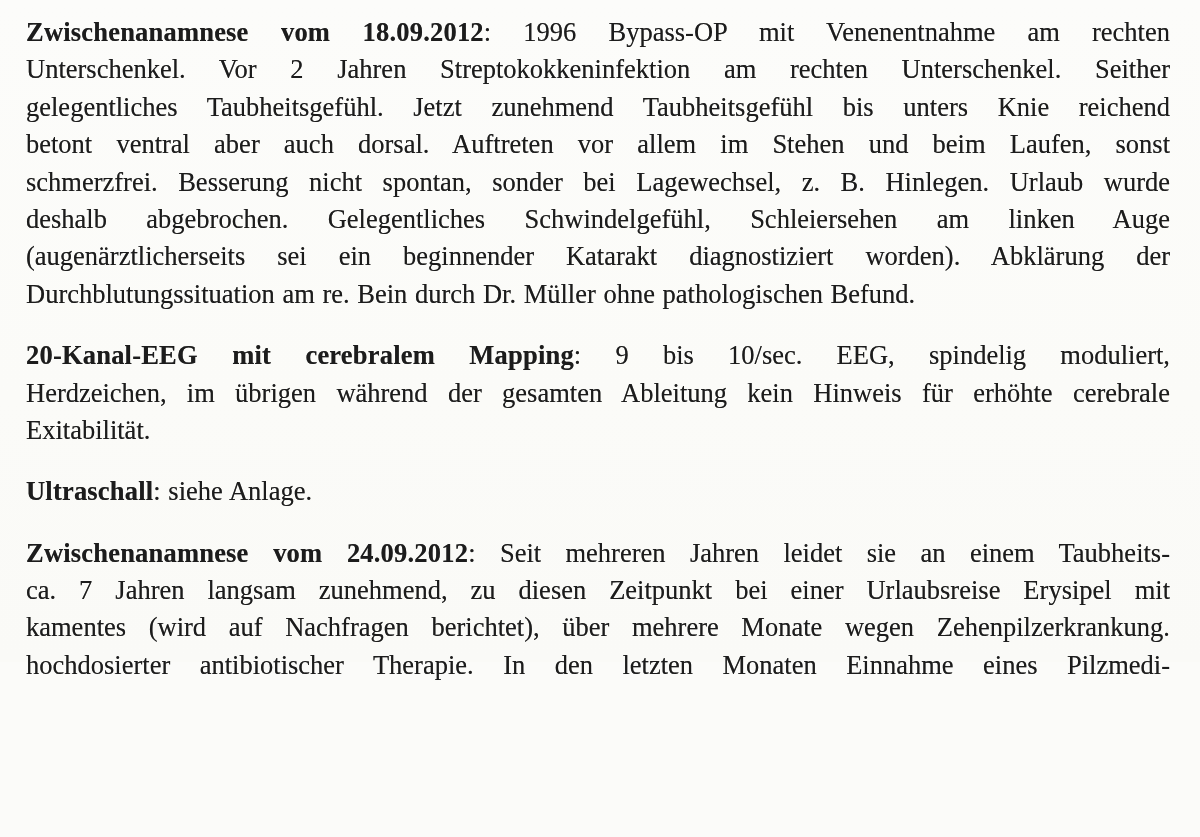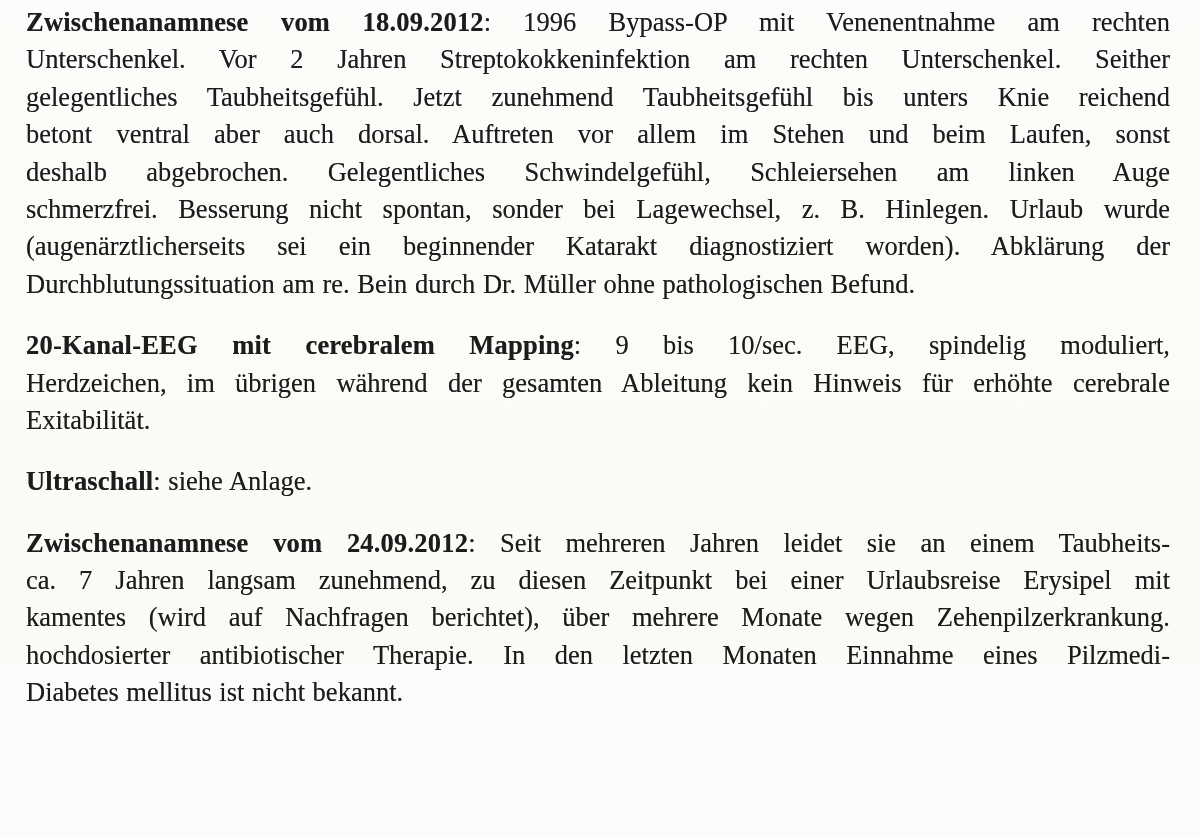--- a/index.html
+++ b/index.html
@@ -16,7 +16,7 @@
     box-sizing: border-box;
     width: 1200px;
     height: 662px;
-    padding: 4px 30px 0 26px;
+    padding: 14px 30px 0 26px;
     background: linear-gradient(180deg, #fcfcfa 0%, #fbfbf8 60%, #fafaf7 100%);
     font-family: "Liberation Serif", "DejaVu Serif", serif;
     font-size: 26.5px;

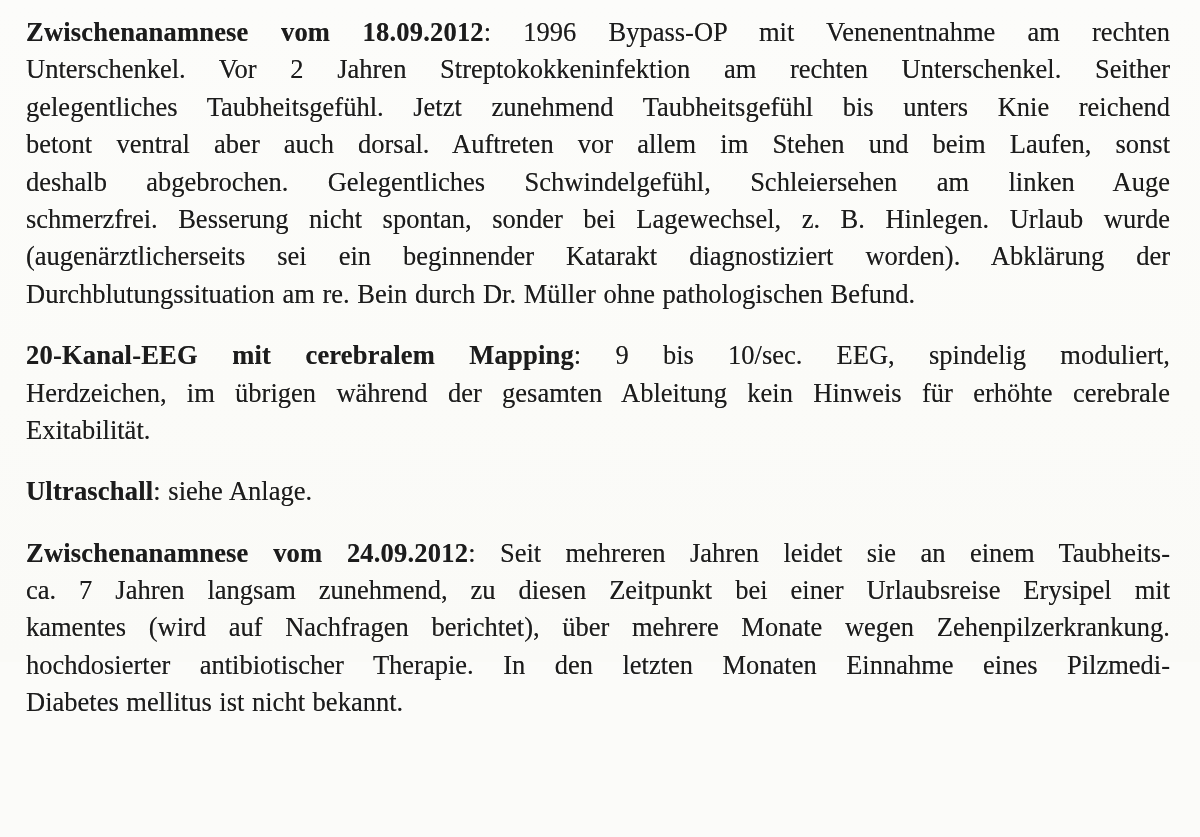--- a/index.html
+++ b/index.html
@@ -54,8 +54,8 @@
         <div class="line">Unterschenkel. Vor 2 Jahren Streptokokkeninfektion am rechten Unterschenkel. Seither</div>
         <div class="line">gelegentliches Taubheitsgefühl. Jetzt zunehmend Taubheitsgefühl bis unters Knie reichend</div>
         <div class="line">betont ventral aber auch dorsal. Auftreten vor allem im Stehen und beim Laufen, sonst</div>
+        <div class="line">schmerzfrei. Besserung nicht spontan, sonder bei Lagewechsel, z. B. Hinlegen. Urlaub wurde</div>
         <div class="line">deshalb abgebrochen. Gelegentliches Schwindelgefühl, Schleiersehen am linken Auge</div>
-        <div class="line">schmerzfrei. Besserung nicht spontan, sonder bei Lagewechsel, z. B. Hinlegen. Urlaub wurde</div>
         <div class="line">(augenärztlicherseits sei ein beginnender Katarakt diagnostiziert worden). Abklärung der</div>
         <div class="line last">Durchblutungssituation am re. Bein durch Dr. Müller ohne pathologischen Befund.</div>
       </div>

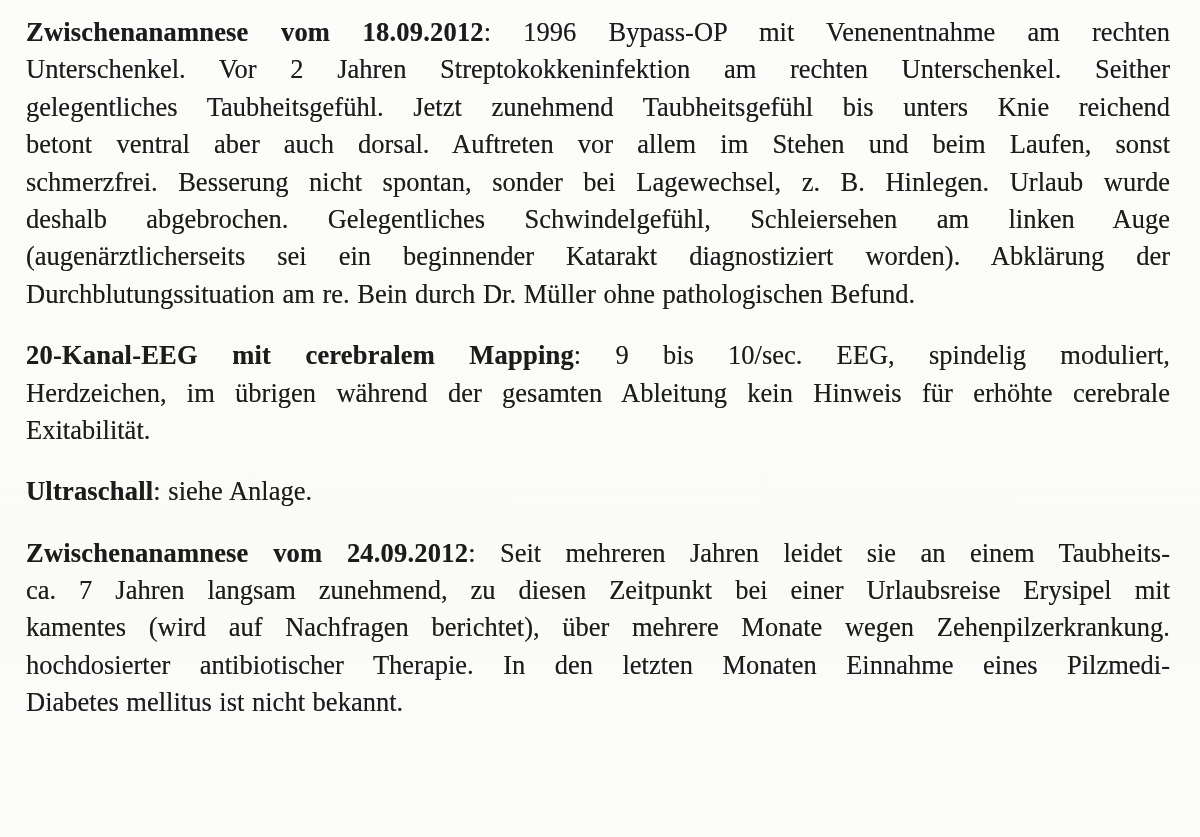--- a/index.html
+++ b/index.html
@@ -72,7 +72,6 @@
         <div class="line">ca. 7 Jahren langsam zunehmend, zu diesen Zeitpunkt bei einer Urlaubsreise Erysipel mit</div>
         <div class="line">kamentes (wird auf Nachfragen berichtet), über mehrere Monate wegen Zehenpilzerkrankung.</div>
         <div class="line">hochdosierter antibiotischer Therapie. In den letzten Monaten Einnahme eines Pilzmedi-</div>
-        <div class="line last">Diabetes mellitus ist nicht bekannt.</div>
       </div>
     </section>
 </main>

